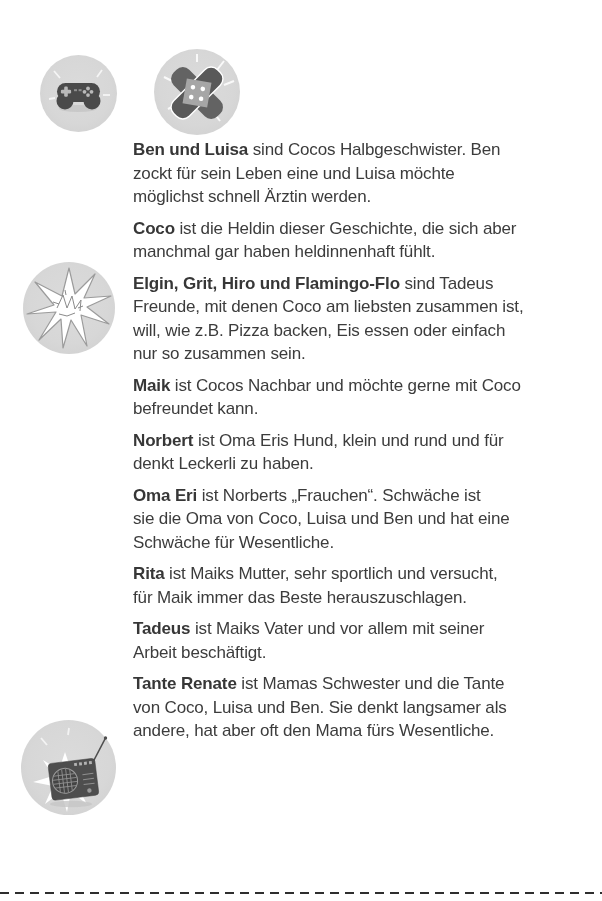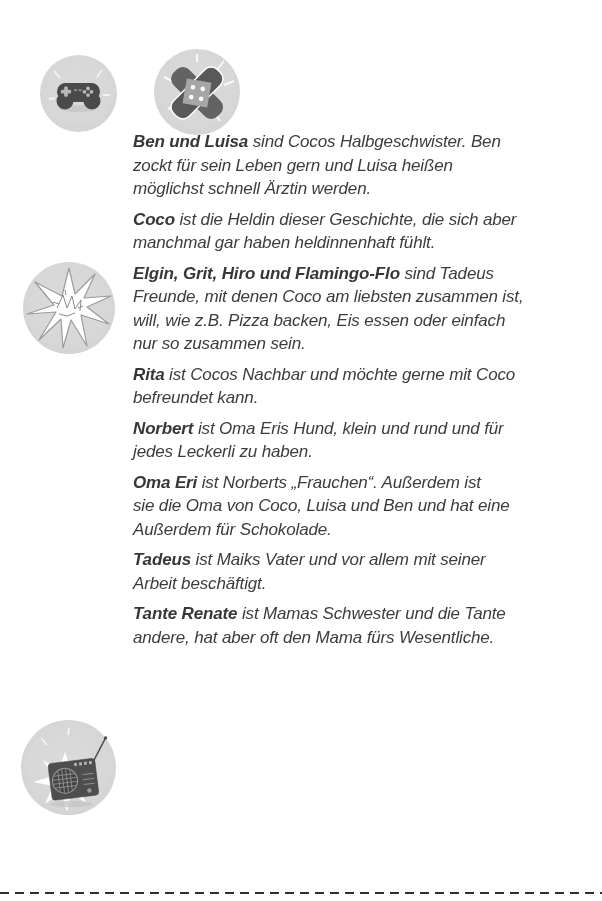--- a/index.html
+++ b/index.html
@@ -20,7 +20,7 @@
     position:absolute; left:133px; top:130px; width:436px;
     color:#3c3c3c; font-size:17px; line-height:23.5px; letter-spacing:-0.15px;
   }
-  .para { margin:0 0 7px 0;font-style:italic; }
+  .para { margin:8px 0 7px 0; }
   .line { display:block; white-space:nowrap; }
   .b { font-weight:700; color:#373737; }
 

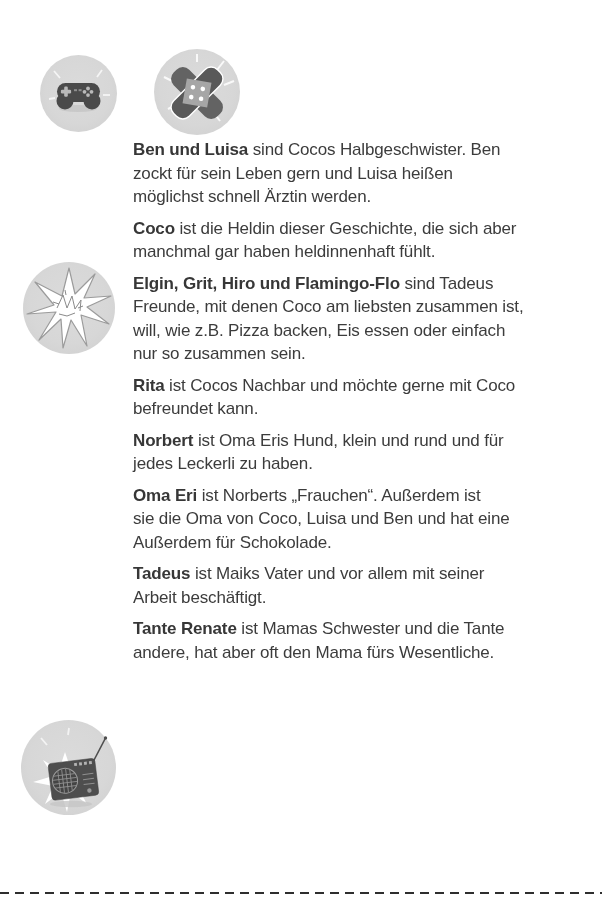--- a/index.html
+++ b/index.html
@@ -150,7 +150,7 @@
   <div class="text-col">
       <p class="para">
         <span class="line"><span class="b">Ben und Luisa</span><span> sind Cocos Halbgeschwister. Ben</span></span>
-        <span class="line"><span>zockt für sein Leben gern und Luisa heißen</span></span>
+        <span class="line"><span>zockt für sein Leben eine und Luisa möchte</span></span>
         <span class="line"><span>möglichst schnell Ärztin werden.</span></span>
       </p>
       <p class="para">

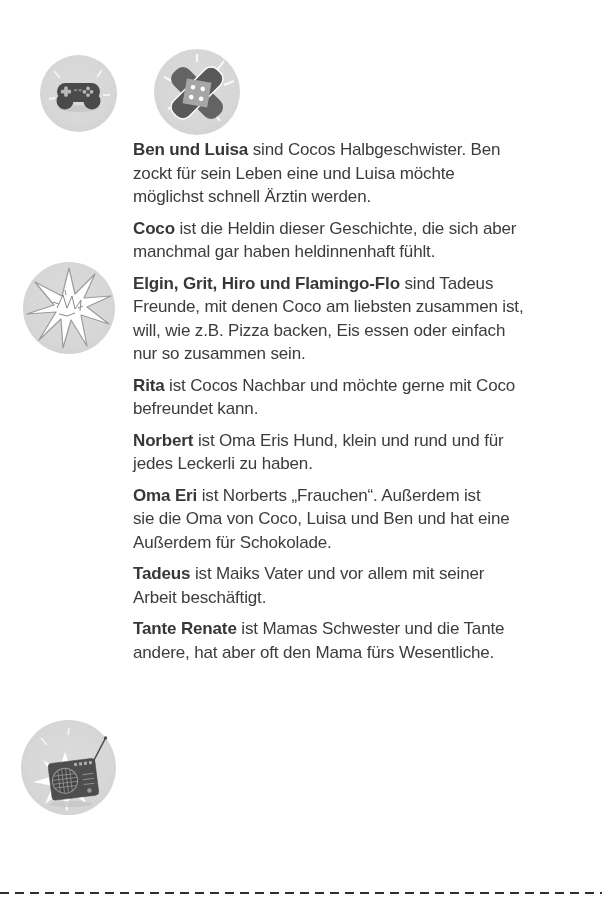--- a/index.html
+++ b/index.html
@@ -164,7 +164,7 @@
         <span class="line"><span>nur so zusammen sein.</span></span>
       </p>
       <p class="para">
-        <span class="line"><span class="b">Rita</span><span> ist Cocos Nachbar und möchte gerne mit Coco</span></span>
+        <span class="line"><span class="b">Maik</span><span> ist Cocos Nachbar und möchte gerne mit Coco</span></span>
         <span class="line"><span>befreundet kann.</span></span>
       </p>
       <p class="para">

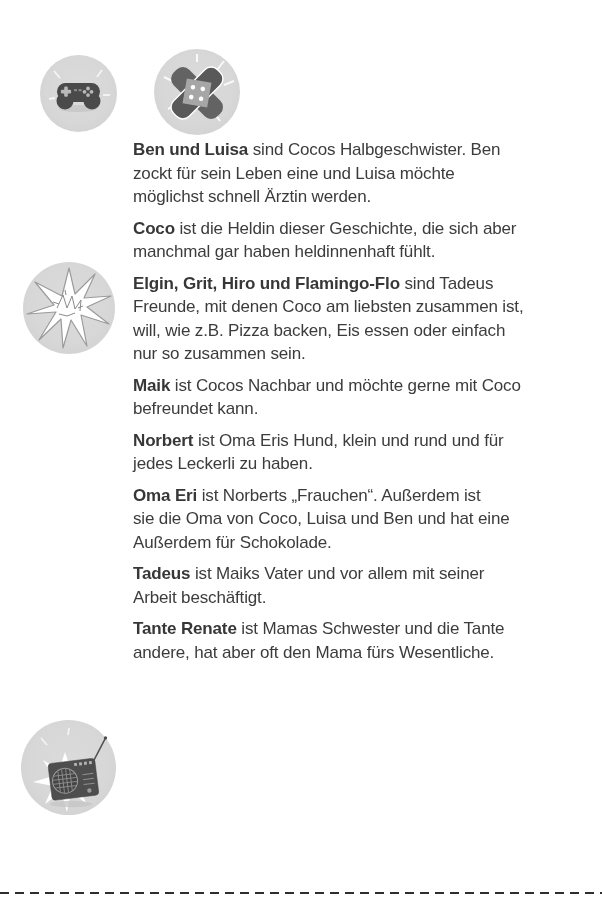--- a/index.html
+++ b/index.html
@@ -171,7 +171,7 @@
       </p>
       <p class="para">
         <span class="line"><span class="b">Norbert</span><span> ist Oma Eris Hund, klein und rund und für</span></span>
-        <span class="line"><span>jedes Leckerli zu haben.</span></span>
+        <span class="line"><span>denkt Leckerli zu haben.</span></span>
       </p>
       <p class="para">
         <span class="line"><span class="b">Oma Eri</span><span> ist Norberts „Frauchen“. Außerdem ist</span></span>

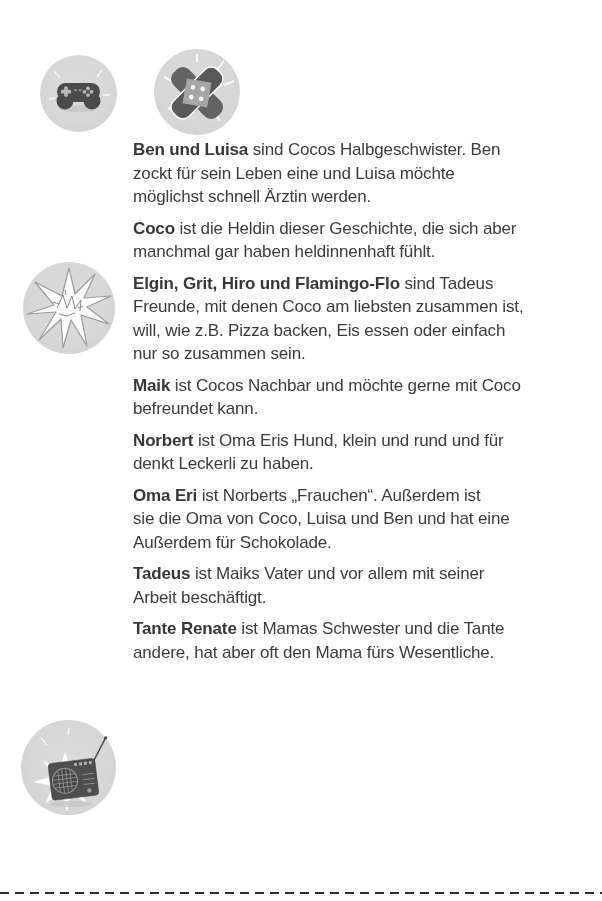--- a/index.html
+++ b/index.html
@@ -174,7 +174,7 @@
         <span class="line"><span>denkt Leckerli zu haben.</span></span>
       </p>
       <p class="para">
-        <span class="line"><span class="b">Oma Eri</span><span> ist Norberts „Frauchen“. Außerdem ist</span></span>
+        <span class="line"><span class="b">Oma Eri</span><span> ist Norberts „Frauchen“. Schwäche ist</span></span>
         <span class="line"><span>sie die Oma von Coco, Luisa und Ben und hat eine</span></span>
         <span class="line"><span>Außerdem für Schokolade.</span></span>
       </p>

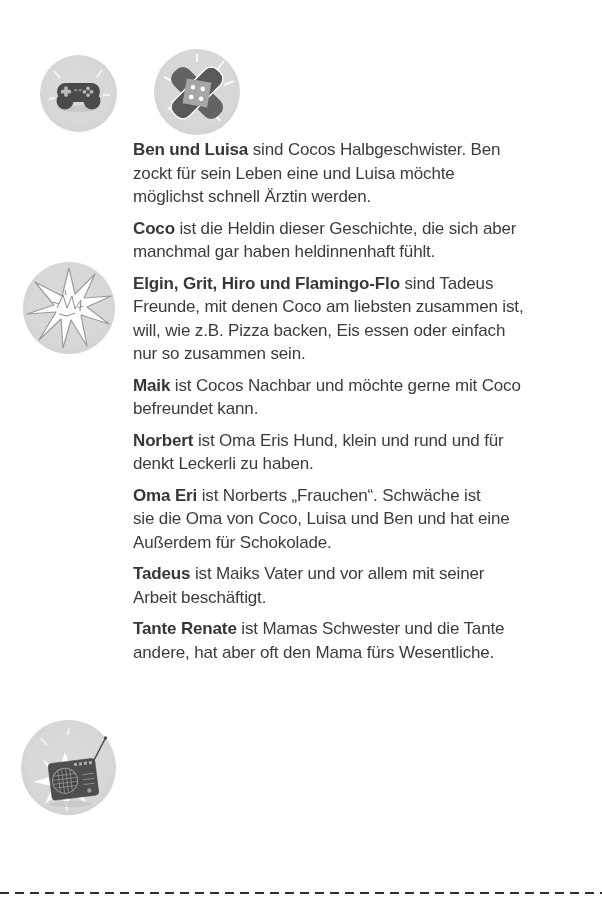--- a/index.html
+++ b/index.html
@@ -176,7 +176,7 @@
       <p class="para">
         <span class="line"><span class="b">Oma Eri</span><span> ist Norberts „Frauchen“. Schwäche ist</span></span>
         <span class="line"><span>sie die Oma von Coco, Luisa und Ben und hat eine</span></span>
-        <span class="line"><span>Außerdem für Schokolade.</span></span>
+        <span class="line"><span>Schwäche für Wesentliche.</span></span>
       </p>
       <p class="para">
         <span class="line"><span class="b">Tadeus</span><span> ist Maiks Vater und vor allem mit seiner</span></span>

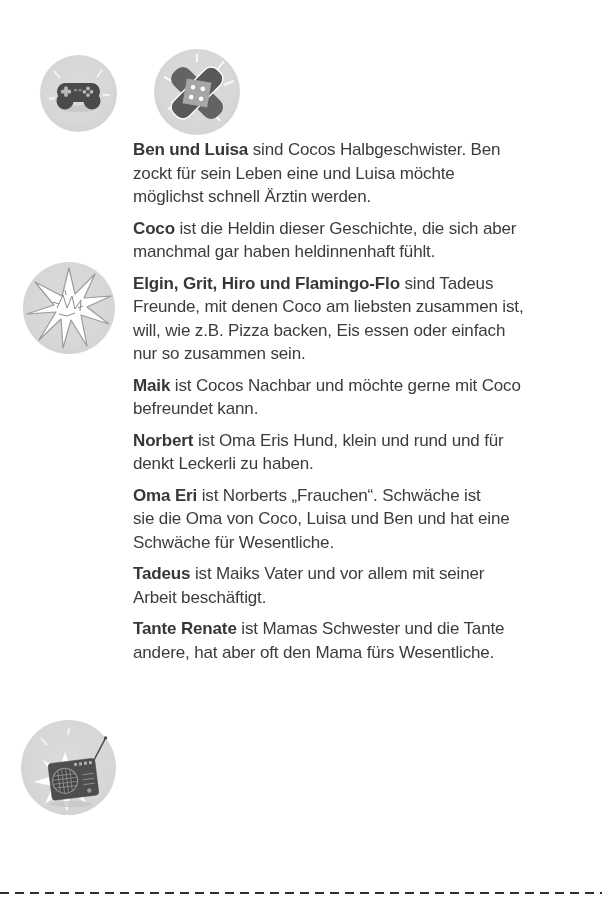--- a/index.html
+++ b/index.html
@@ -179,6 +179,10 @@
         <span class="line"><span>Schwäche für Wesentliche.</span></span>
       </p>
       <p class="para">
+        <span class="line"><span class="b">Rita</span><span> ist Maiks Mutter, sehr sportlich und versucht,</span></span>
+        <span class="line"><span>für Maik immer das Beste herauszuschlagen.</span></span>
+      </p>
+      <p class="para">
         <span class="line"><span class="b">Tadeus</span><span> ist Maiks Vater und vor allem mit seiner</span></span>
         <span class="line"><span>Arbeit beschäftigt.</span></span>
       </p>

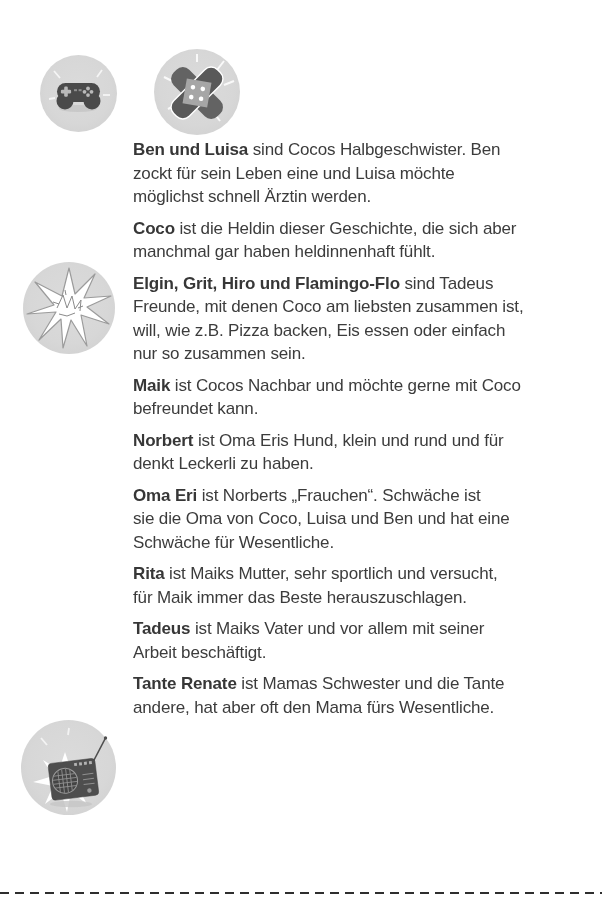--- a/index.html
+++ b/index.html
@@ -188,6 +188,7 @@
       </p>
       <p class="para">
         <span class="line"><span class="b">Tante Renate</span><span> ist Mamas Schwester und die Tante</span></span>
+        <span class="line"><span>von Coco, Luisa und Ben. Sie denkt langsamer als</span></span>
         <span class="line"><span>andere, hat aber oft den Mama fürs Wesentliche.</span></span>
       </p>
     </div>

